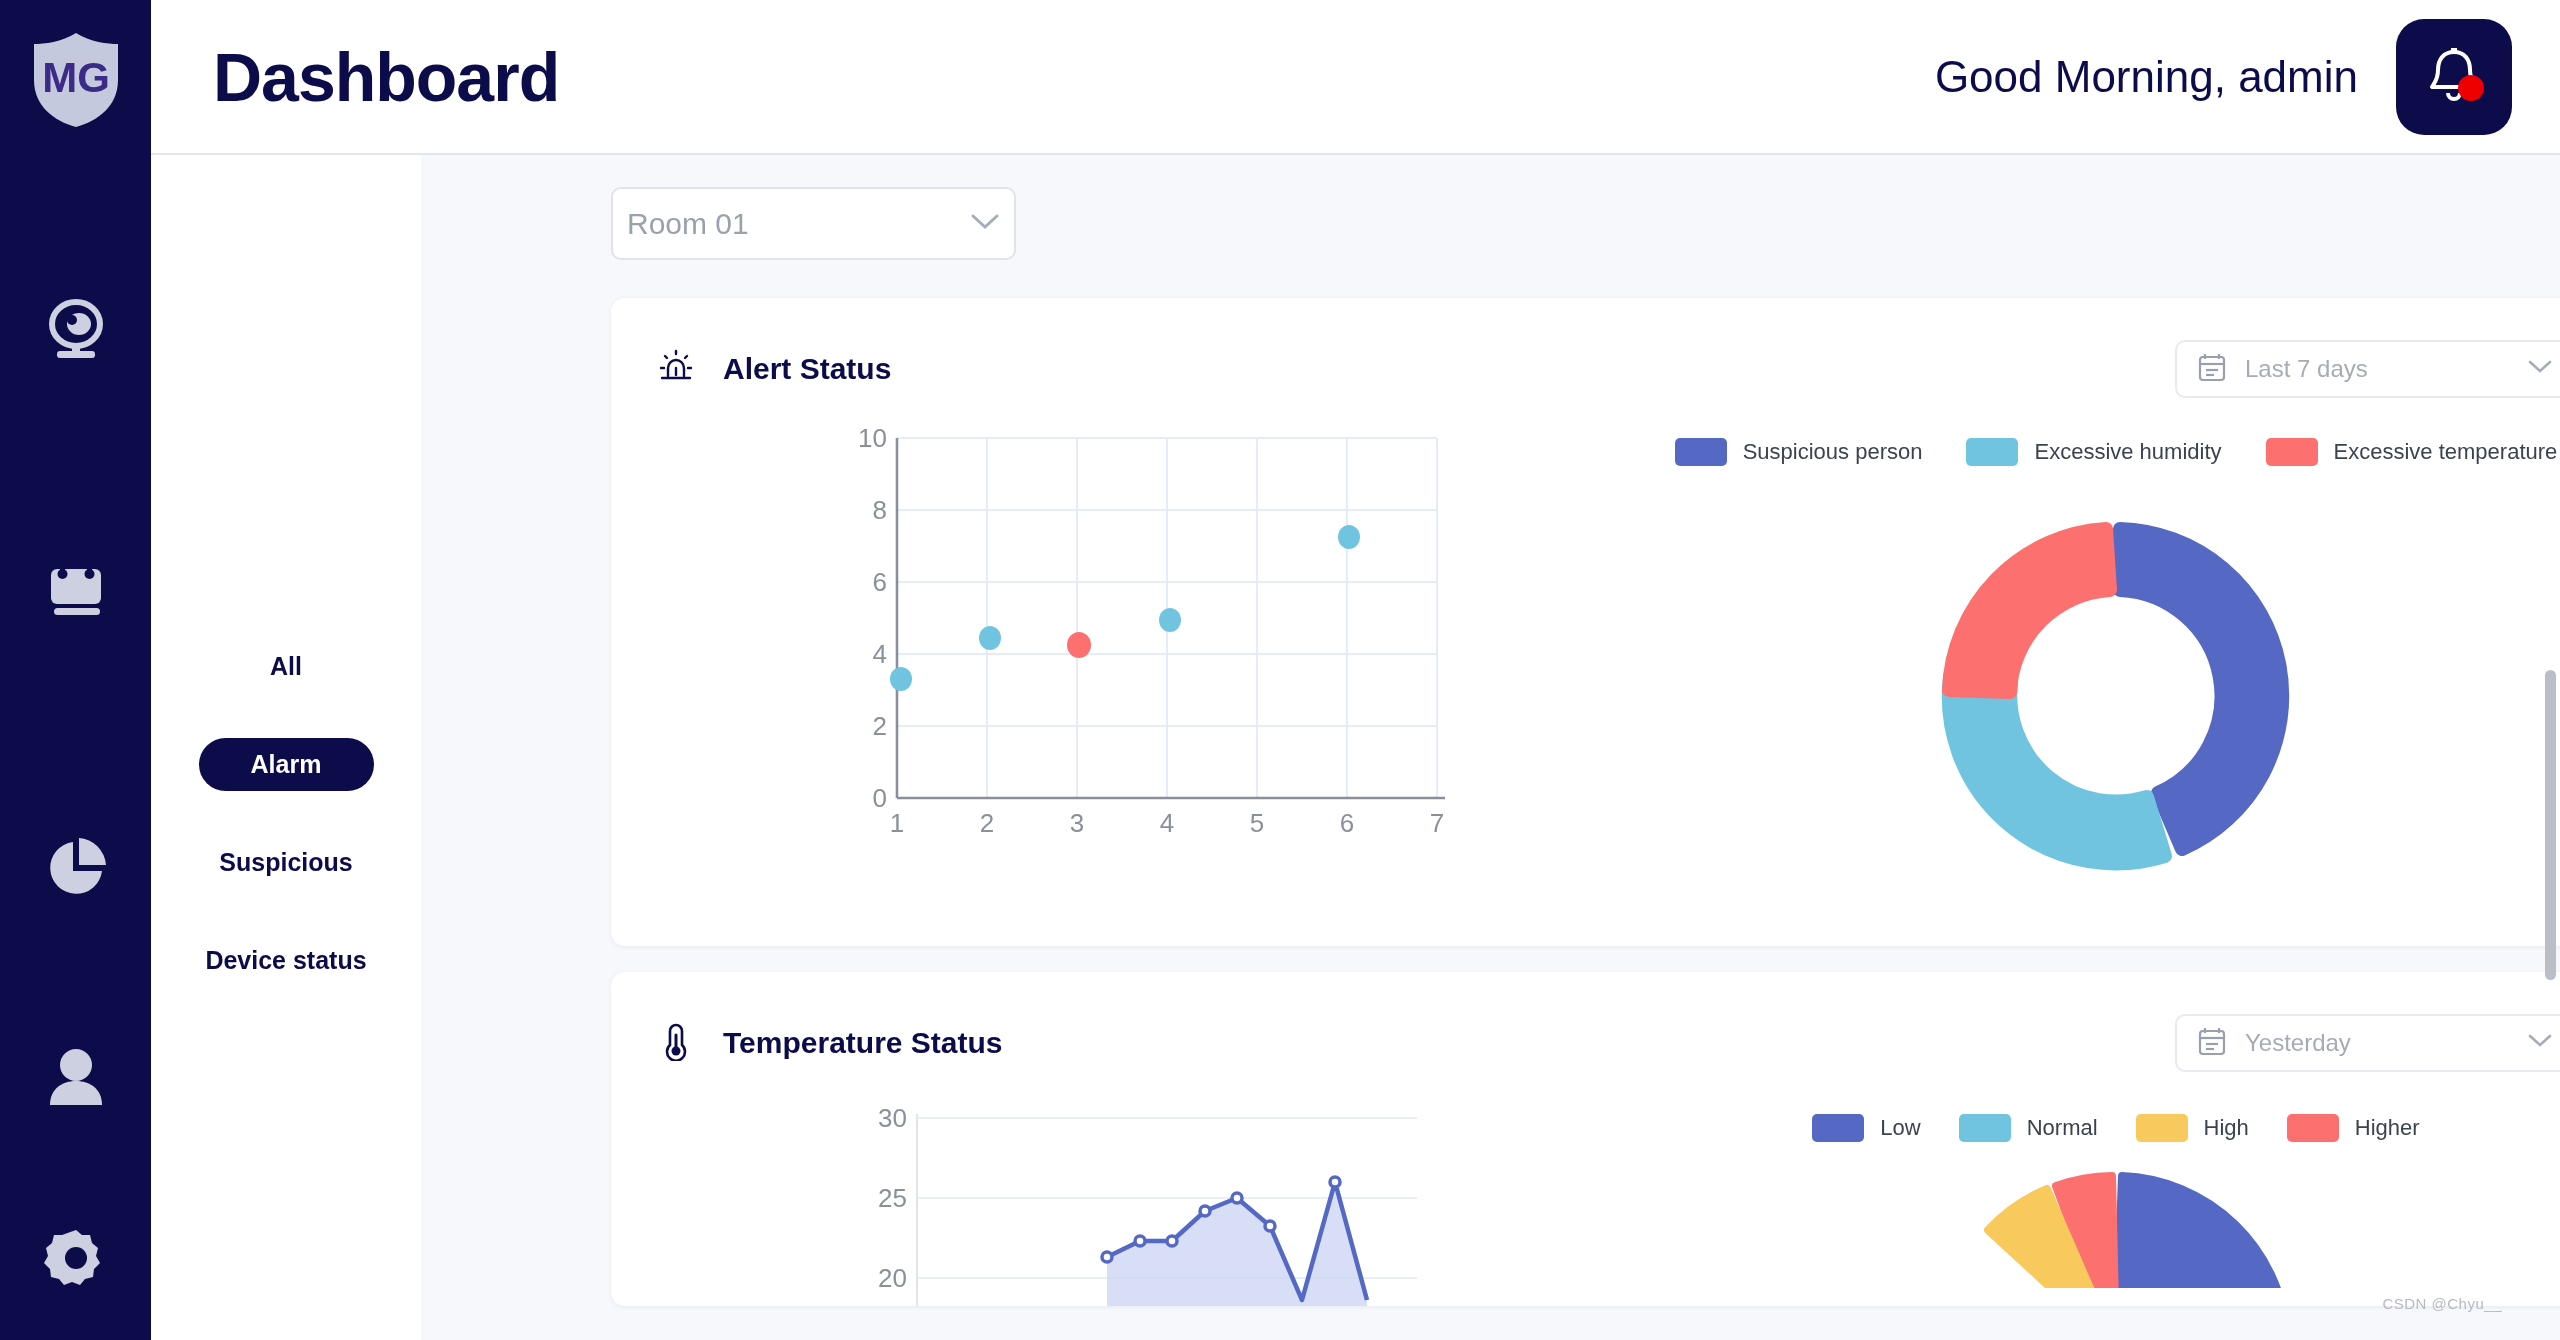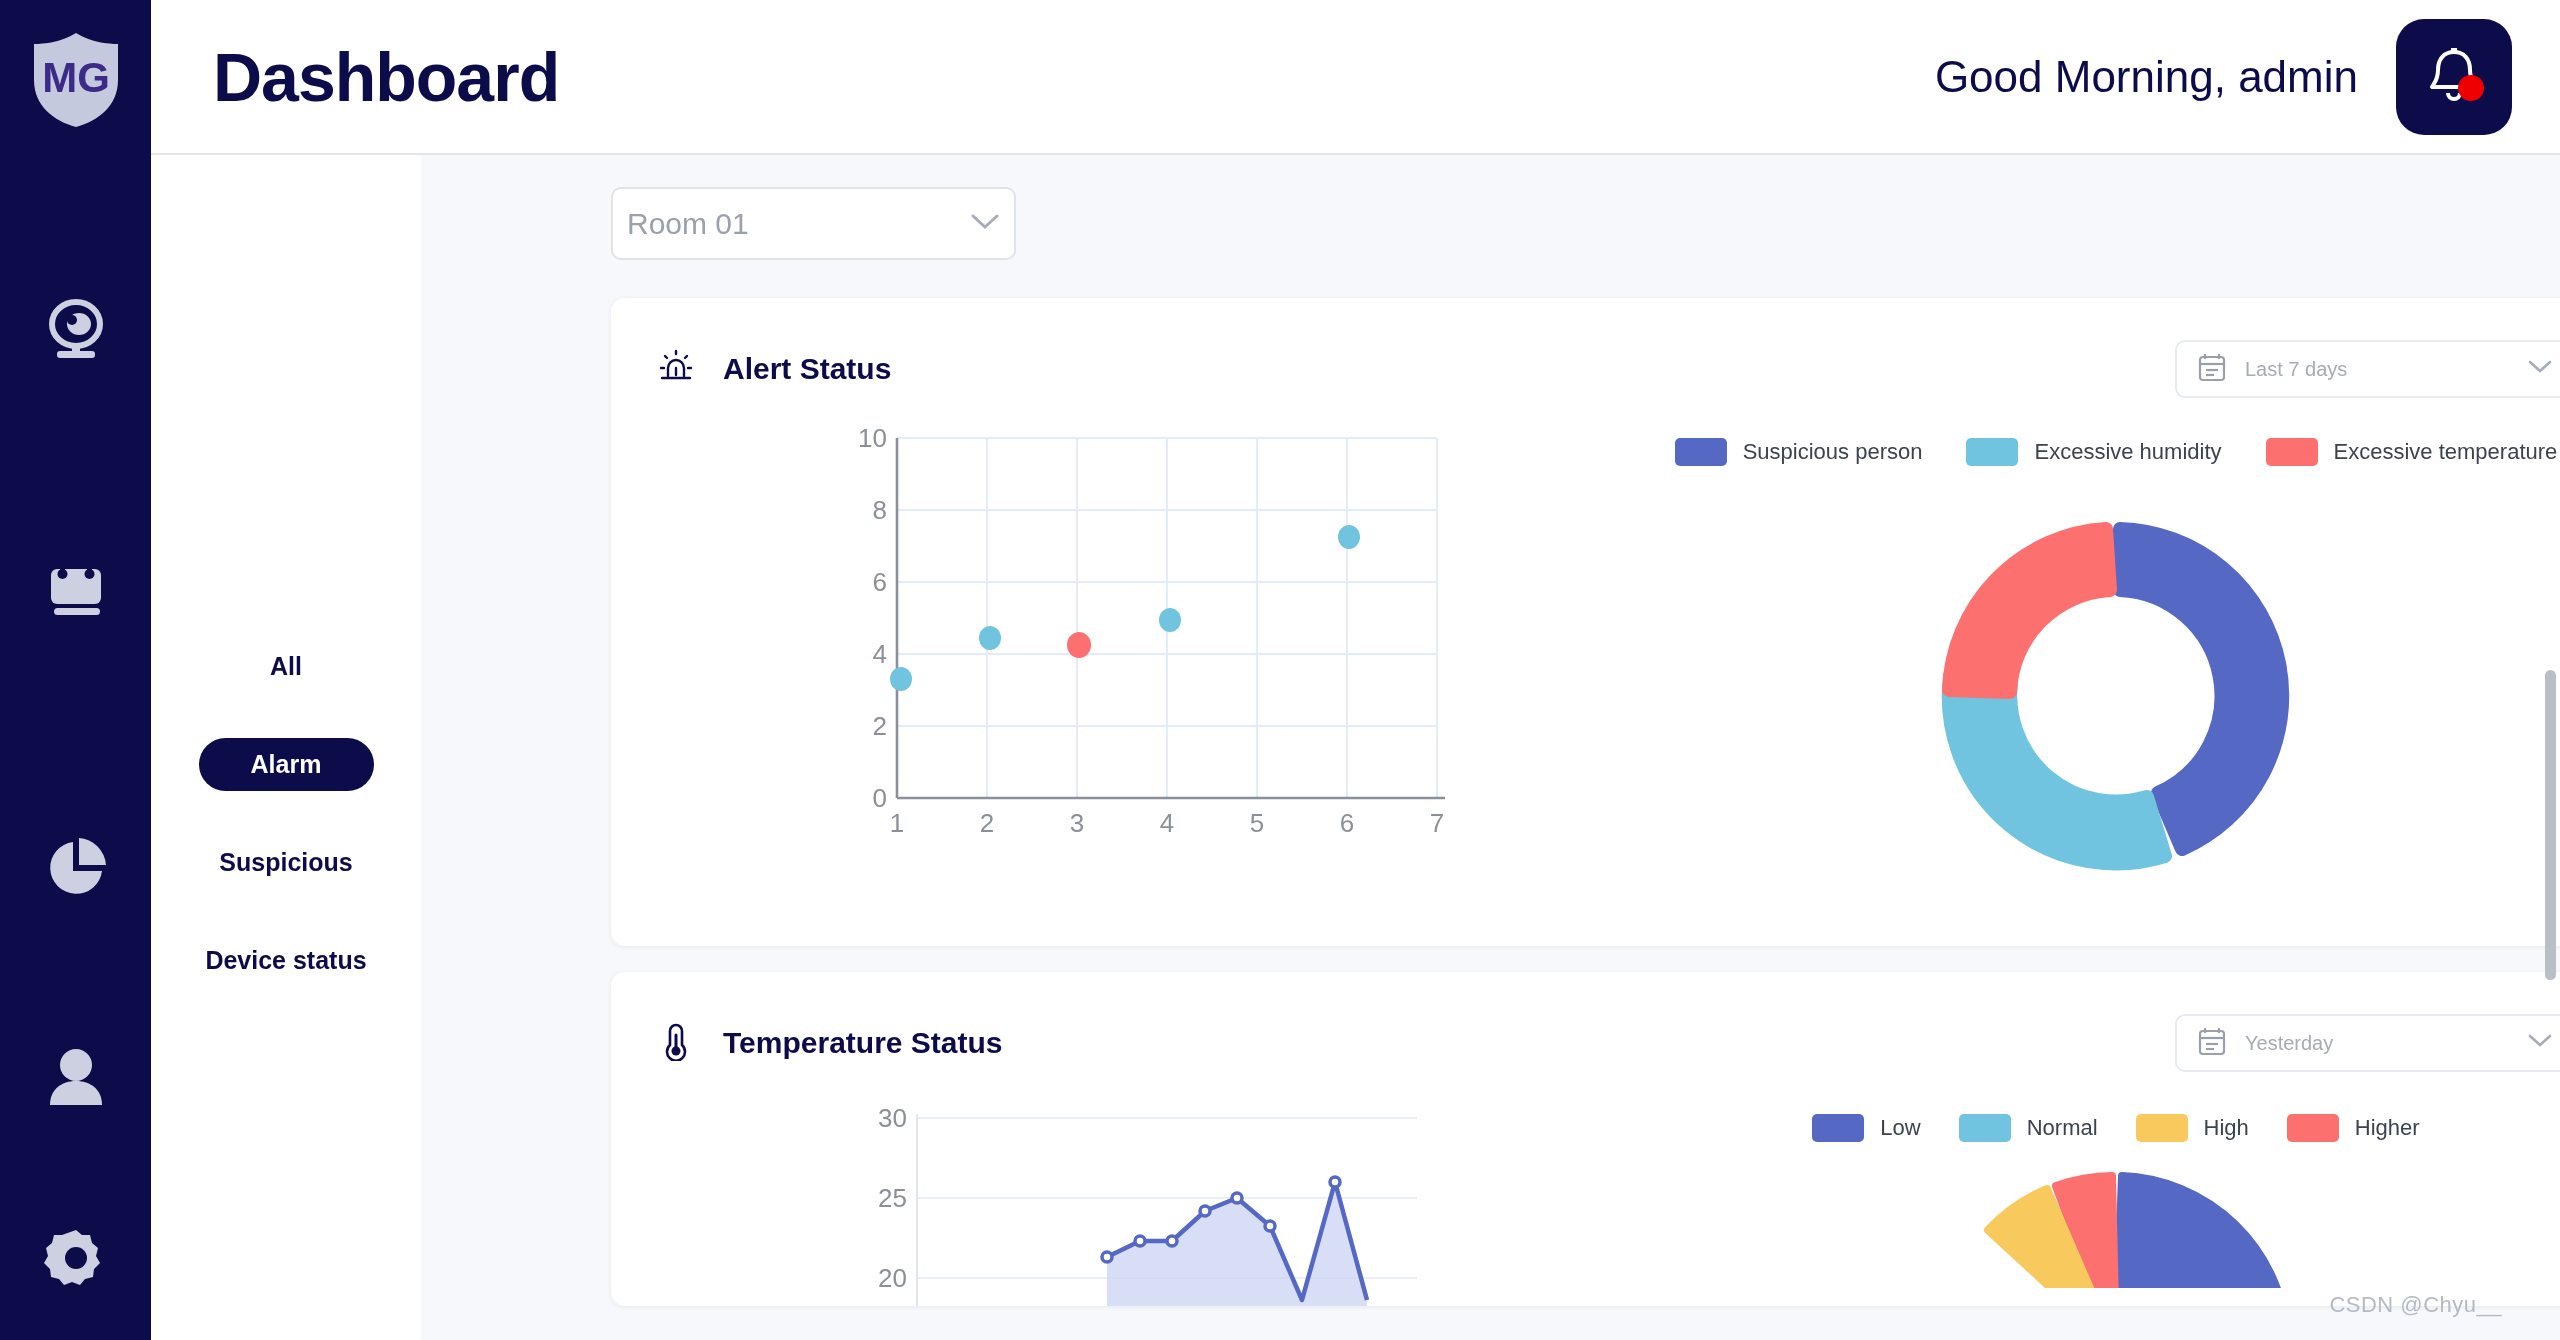--- a/index.html
+++ b/index.html
@@ -111,7 +111,7 @@
     display: flex; align-items: center; padding: 0 20px; gap: 18px;
     cursor: pointer;
   }
-  .date-select .val { font-size: 20px; color: #a6abb5; flex: 1 1 auto; }
+  .date-select .val { font-size: 24px; color: #a6abb5; flex: 1 1 auto; }
 
   .card-body { display: flex; margin-top: 22px; }
   .chart-left { width: 1000px; flex: 0 0 1000px; display:flex; align-items:flex-start; justify-content:center; }

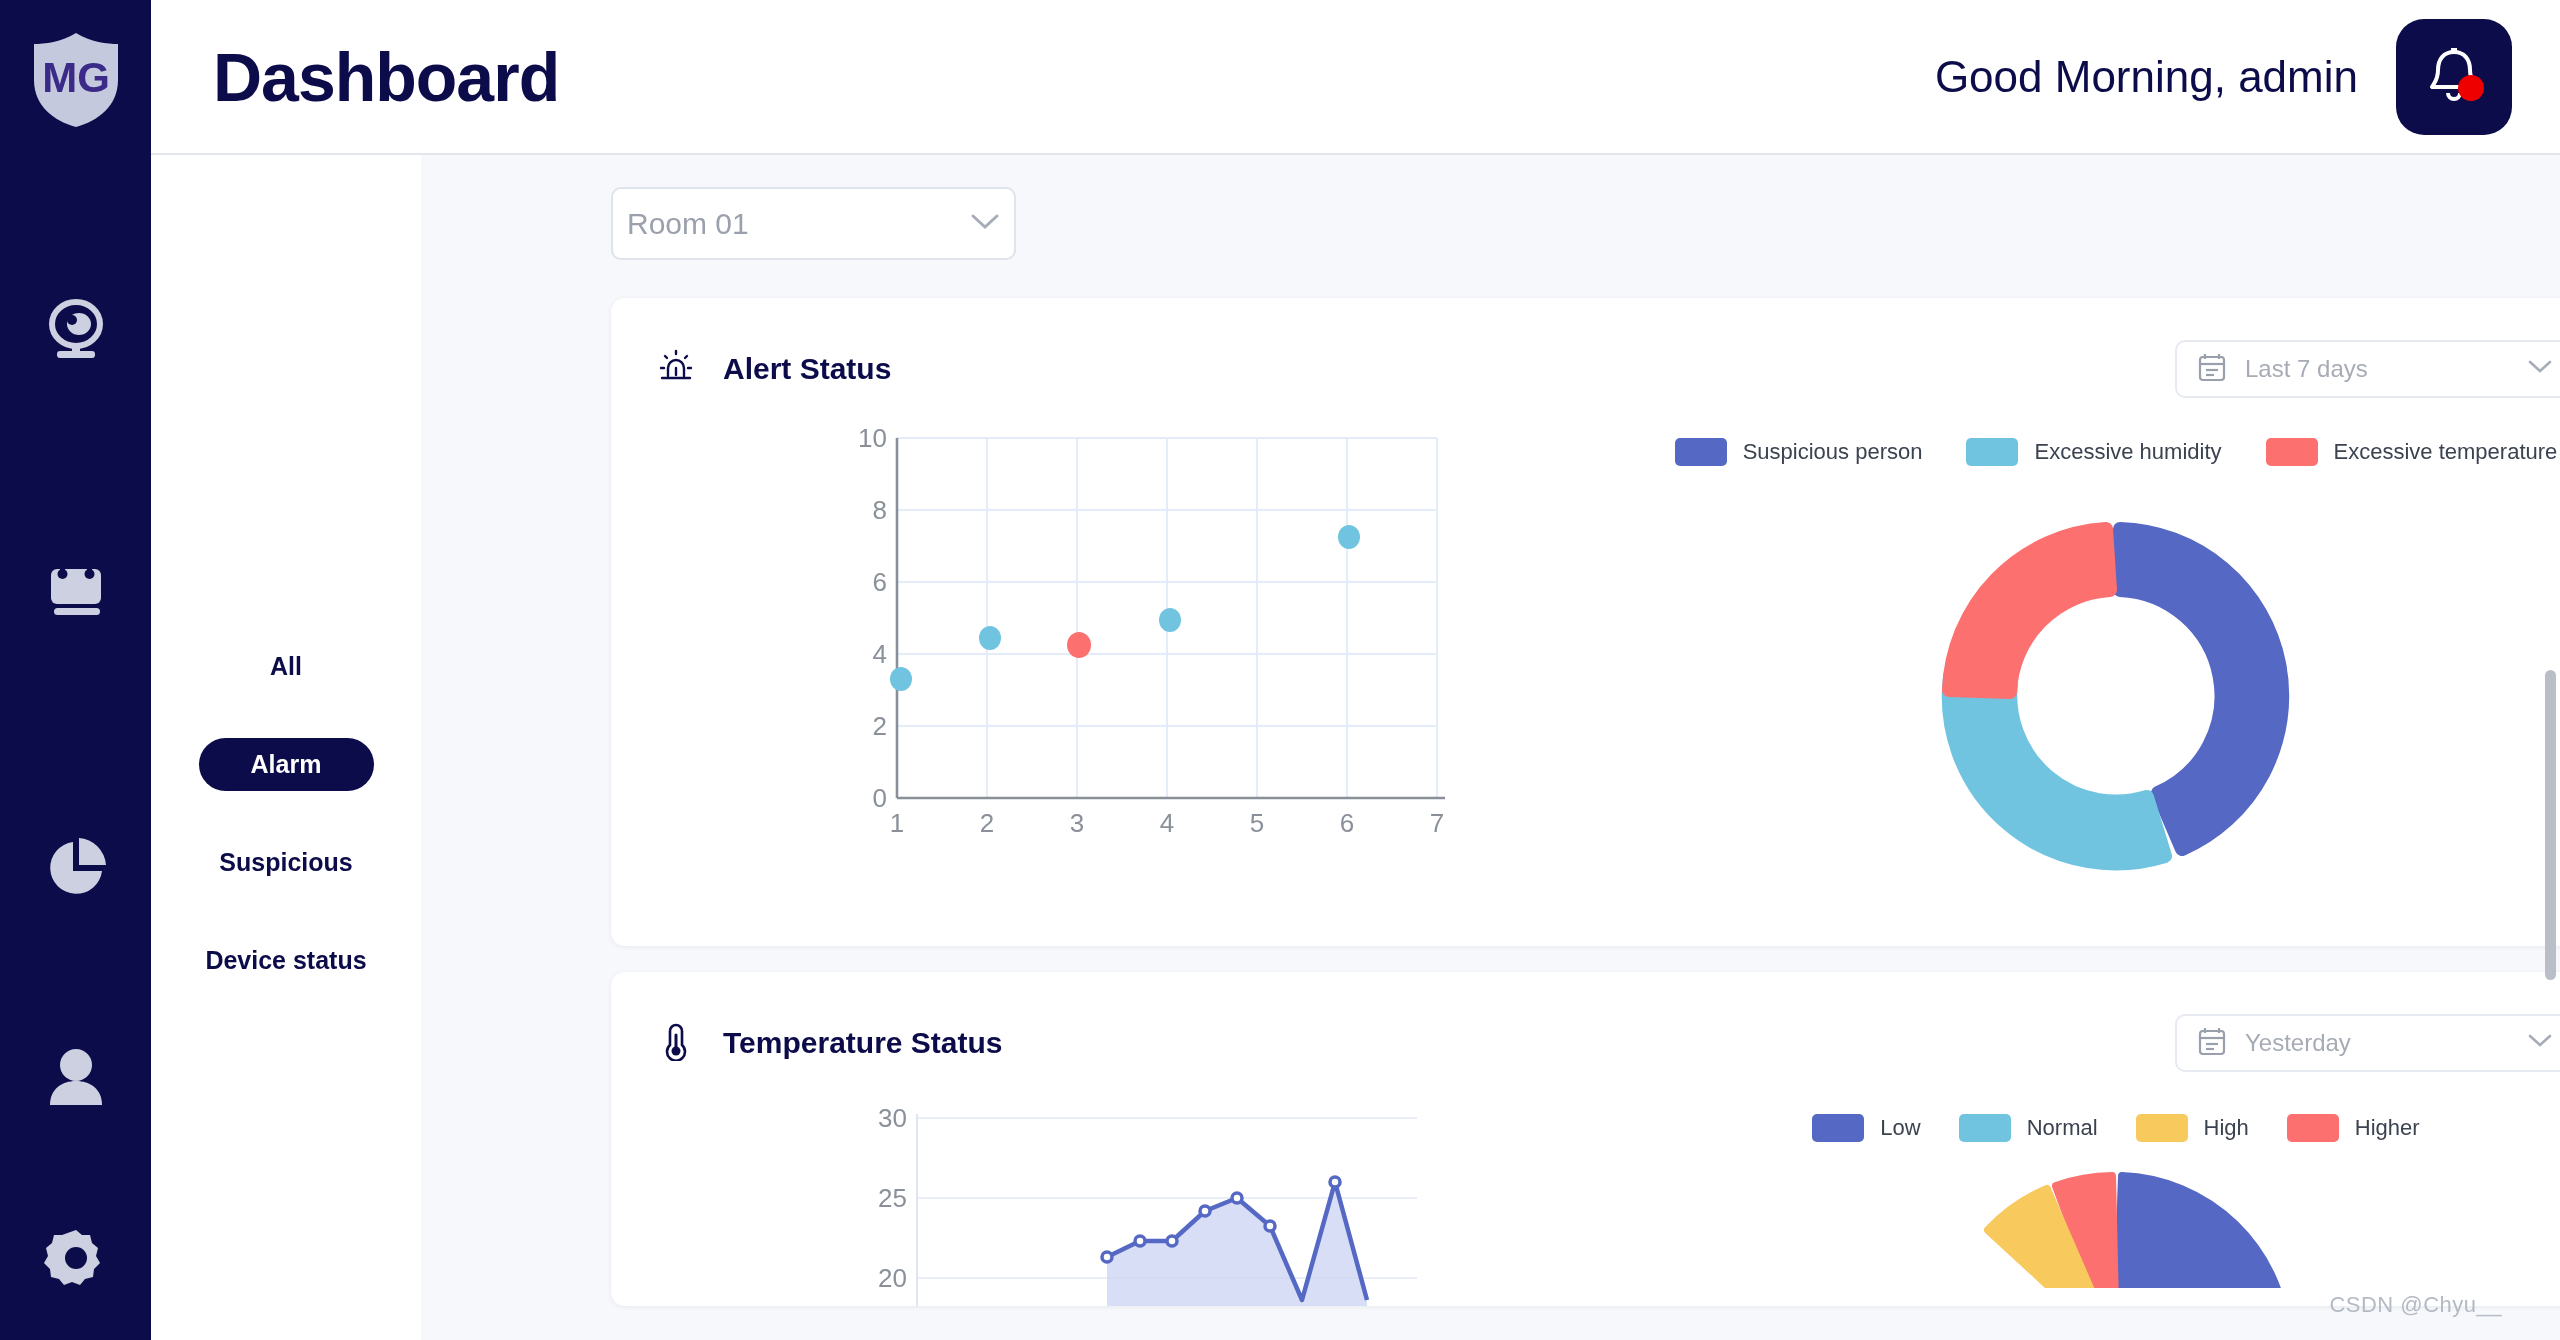--- a/index.html
+++ b/index.html
@@ -131,8 +131,8 @@
   }
 
   .watermark {
-    position: absolute; right: 58px; bottom: 22px;
-    font-size: 22px; color: #b4bac4; letter-spacing: .5px;
+    position: absolute; right: 58px; bottom: 28px;
+    font-size: 15px; color: #b4bac4; letter-spacing: .5px;
   }
   .axis-text { font-size: 26px; fill: #8a9099; font-family: "Liberation Sans", sans-serif; }
 </style>

